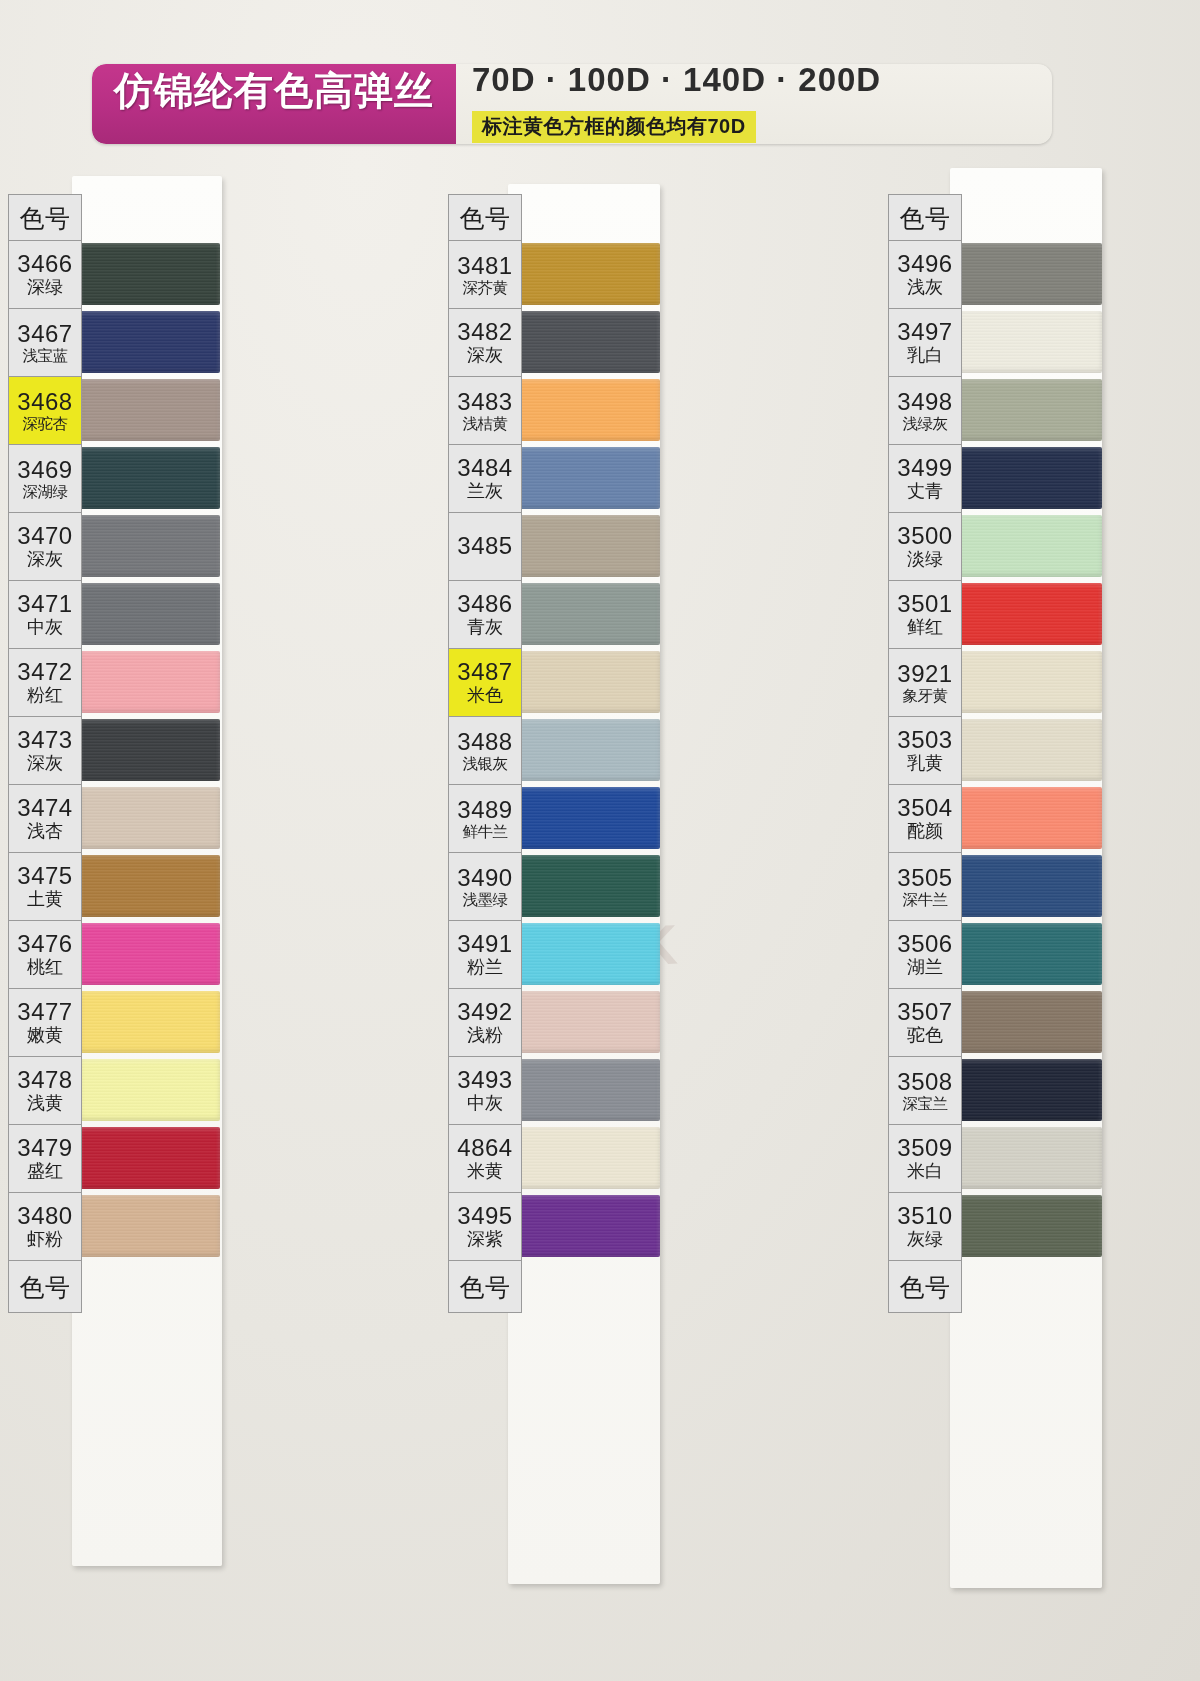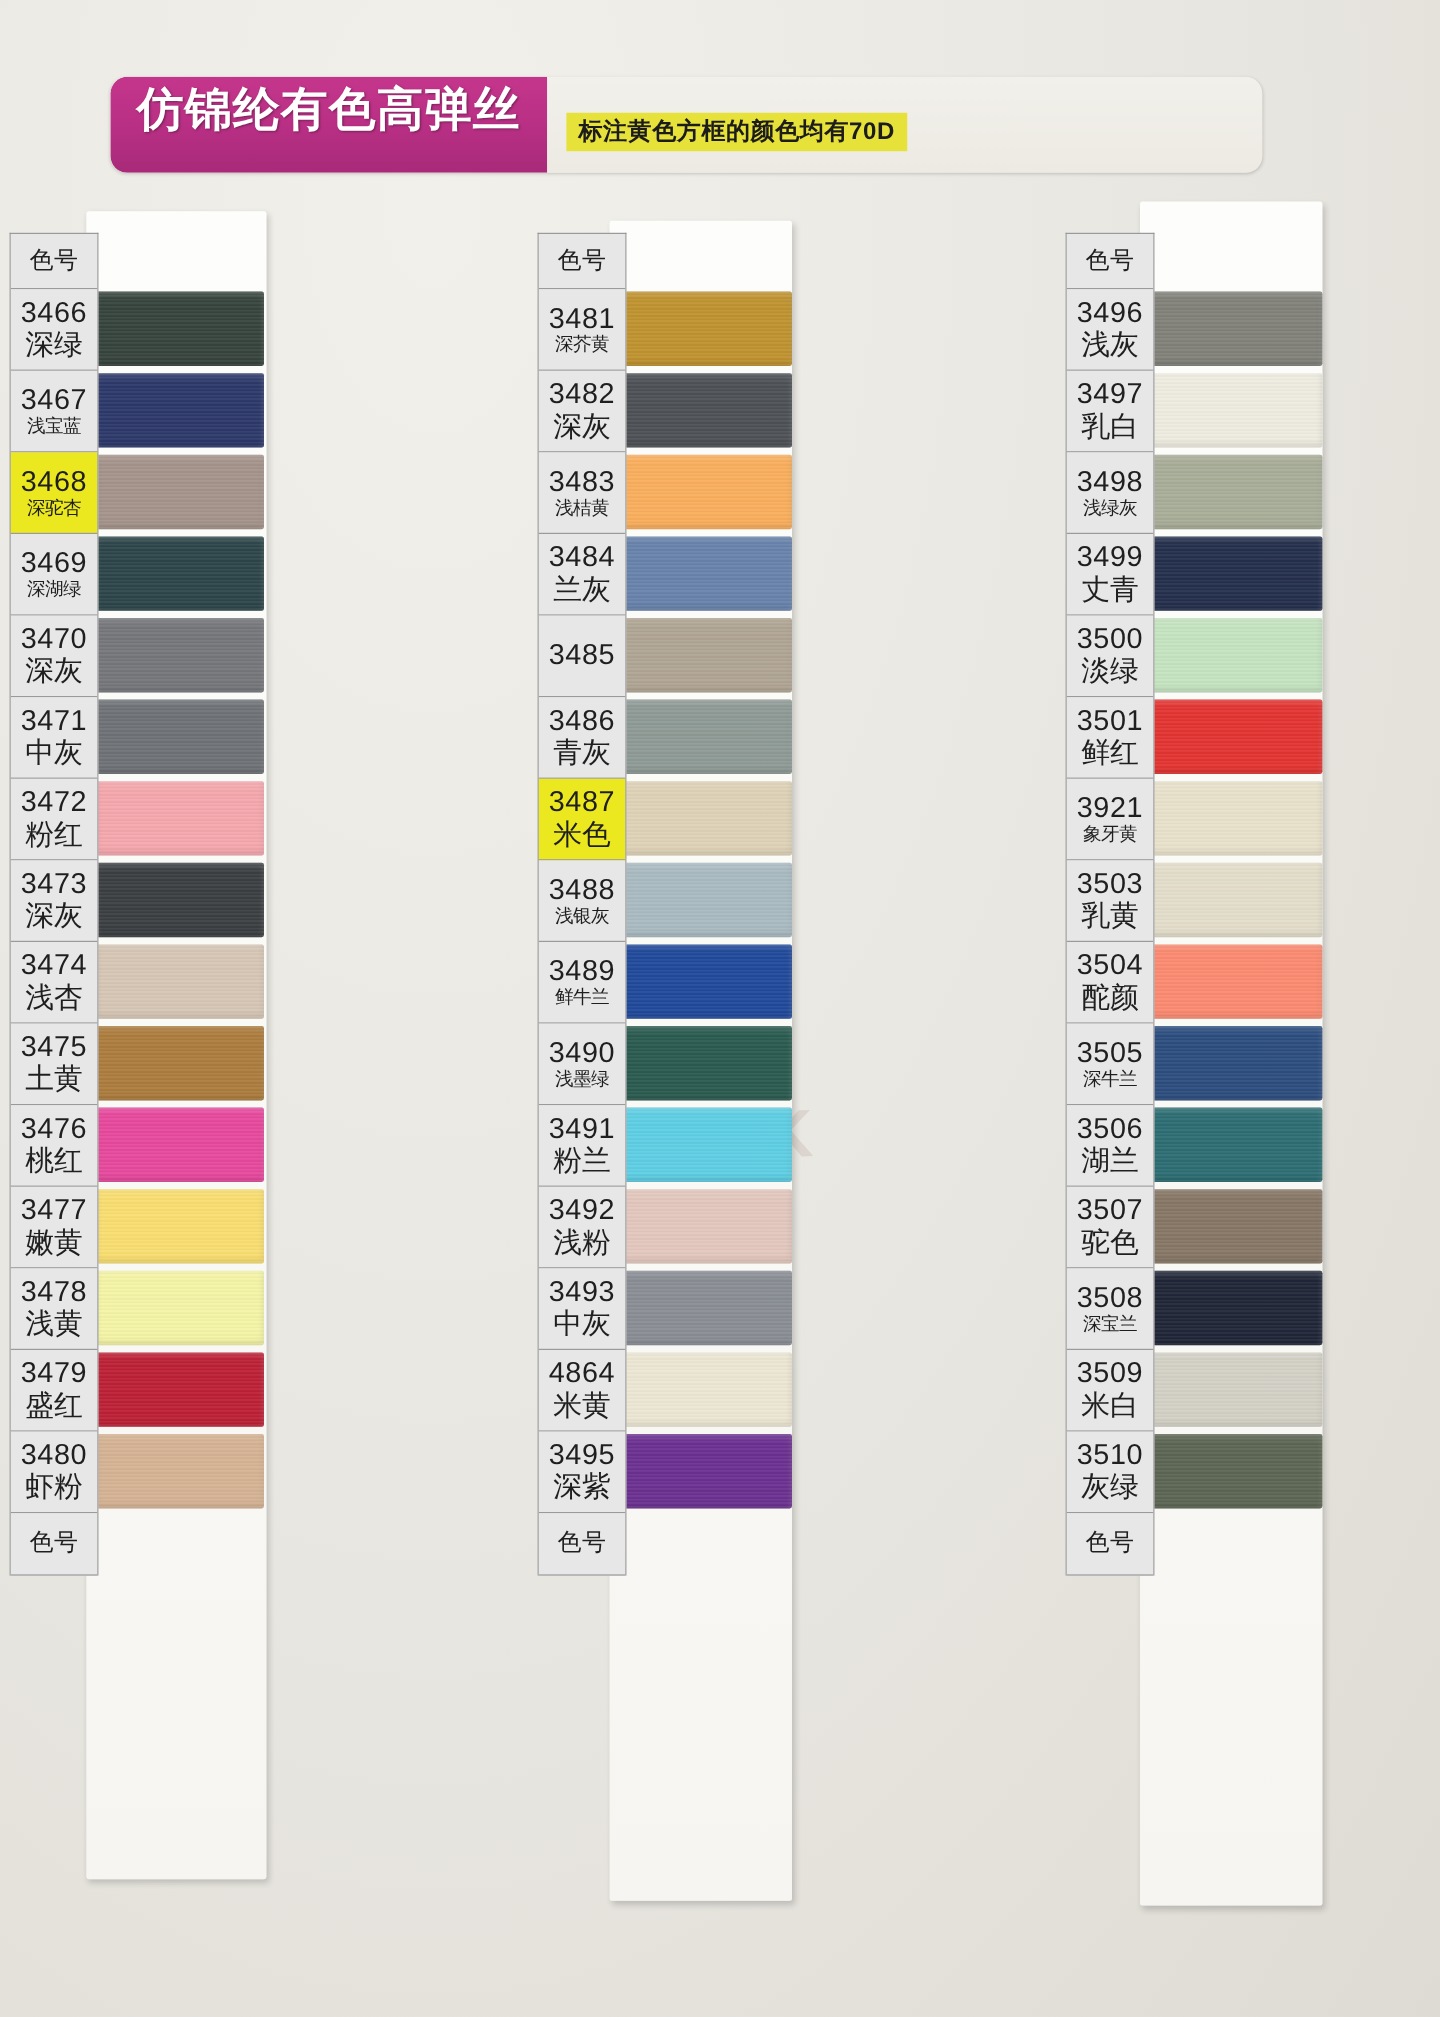--- a/index.html
+++ b/index.html
@@ -140,6 +140,7 @@
     <div class="title">仿锦纶有色高弹丝</div>
   </div>
   <div class="header-right">
+    <div class="denier">70D · 100D · 140D · 200D</div>
     <div class="note-wrap">
       <div class="note">标注黄色方框的颜色均有70D</div>
     </div>

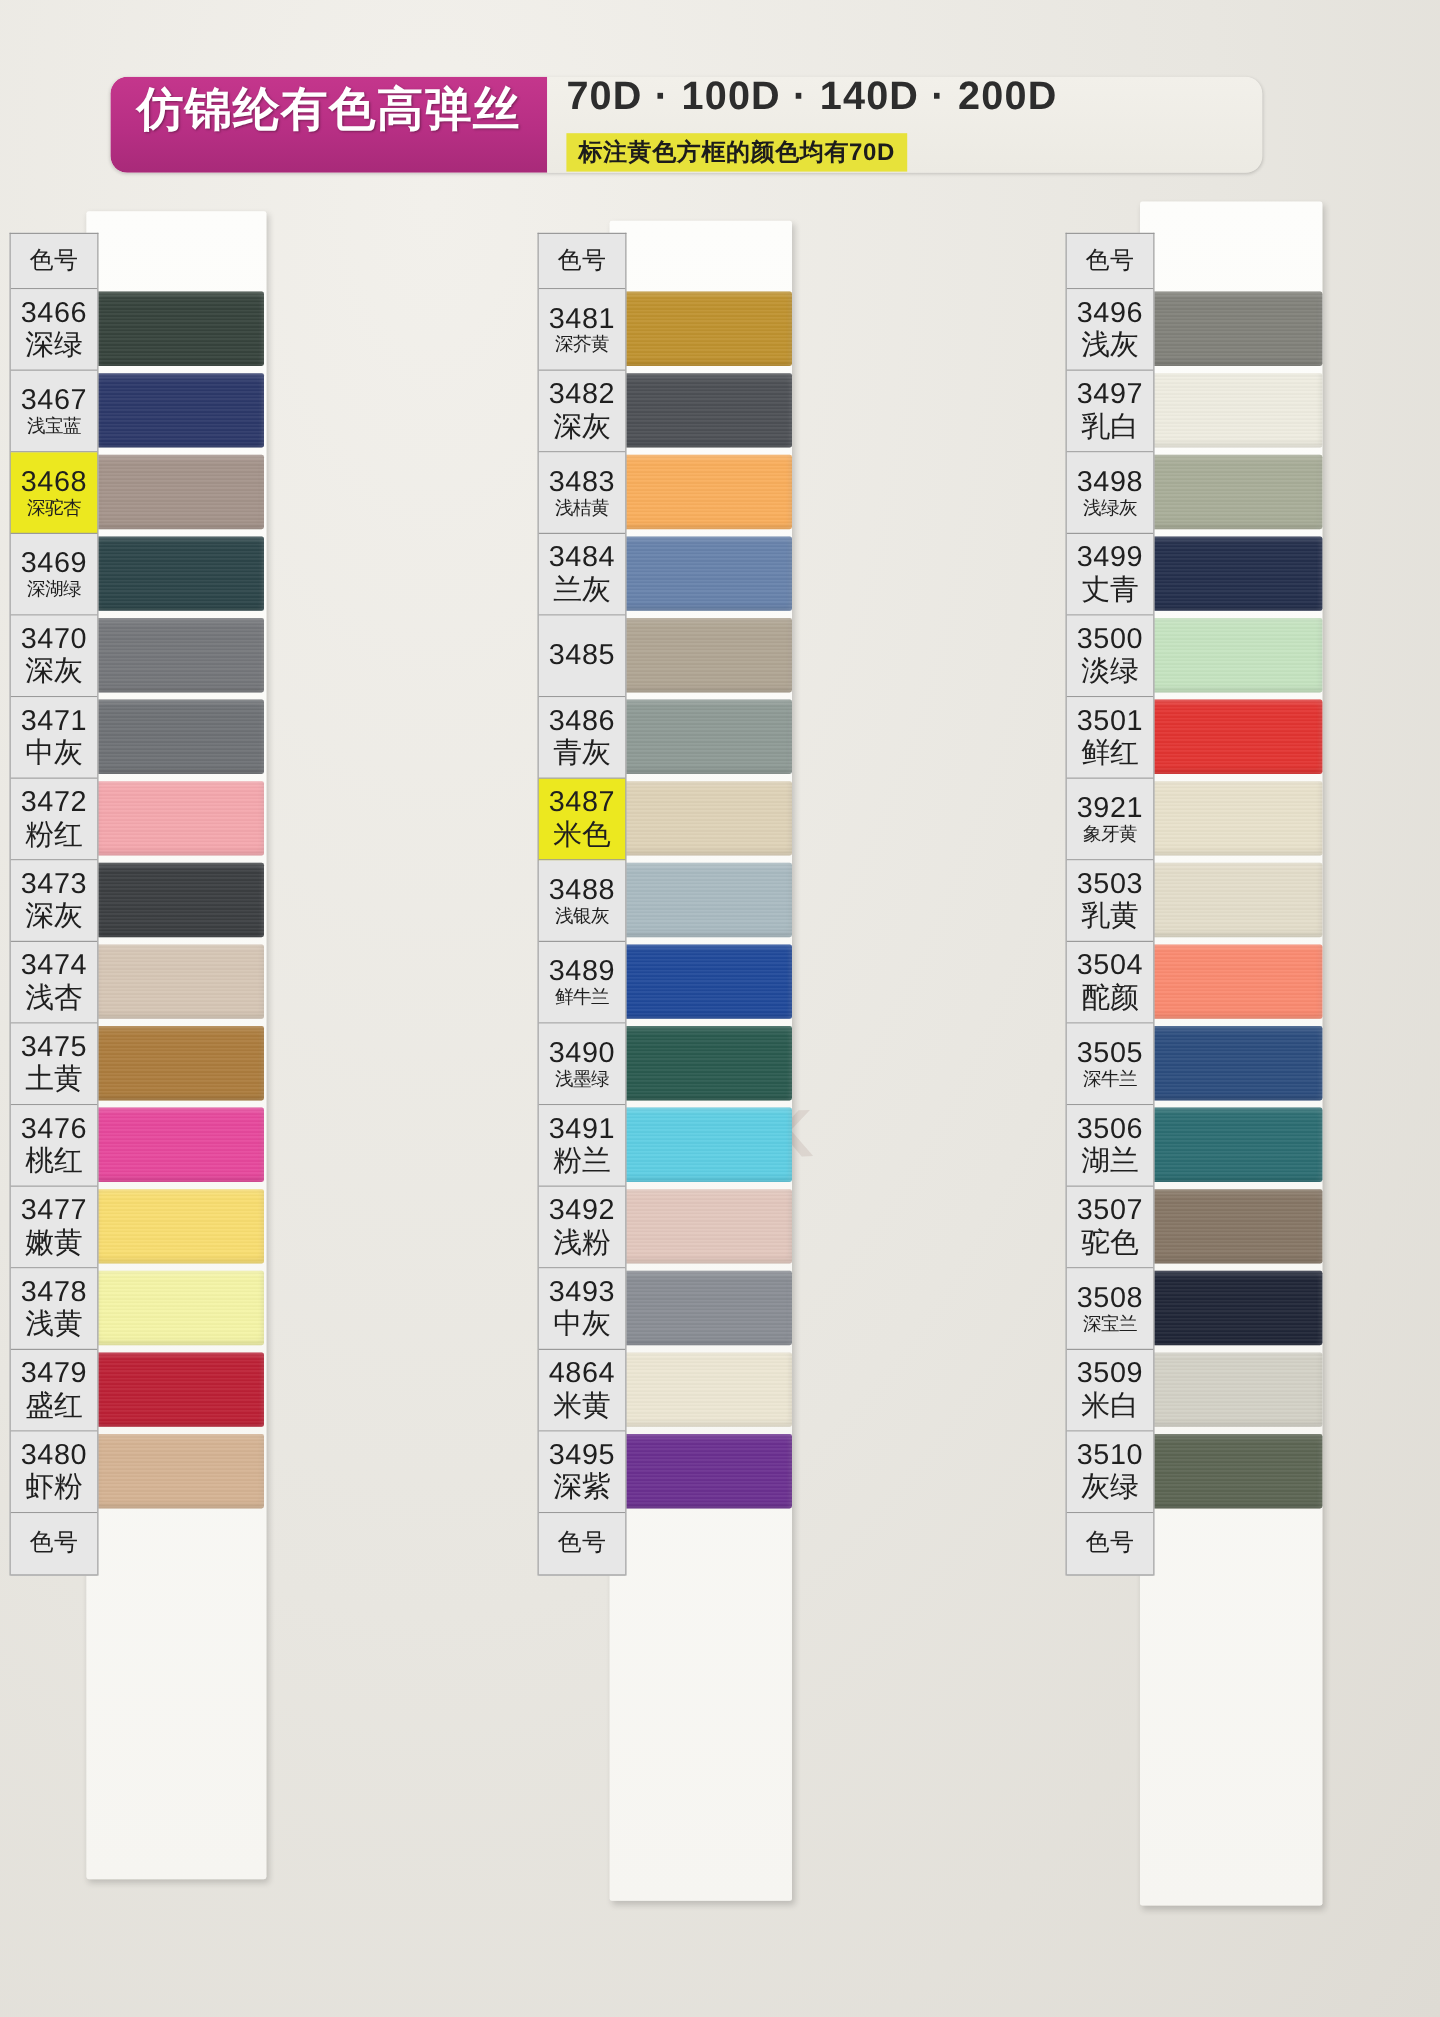--- a/index.html
+++ b/index.html
@@ -100,7 +100,7 @@
     white-space:nowrap;
   }
   .cell .cname.wide{font-size:15.5px;letter-spacing:-.5px;font-family:Liberation Serif, serif;}
-  .cell.header-cell .code,.cell.footer-cell .code{font-size:20px;}
+  .cell.header-cell .code,.cell.footer-cell .code{font-size:25px;}
 
   
   .swatch{

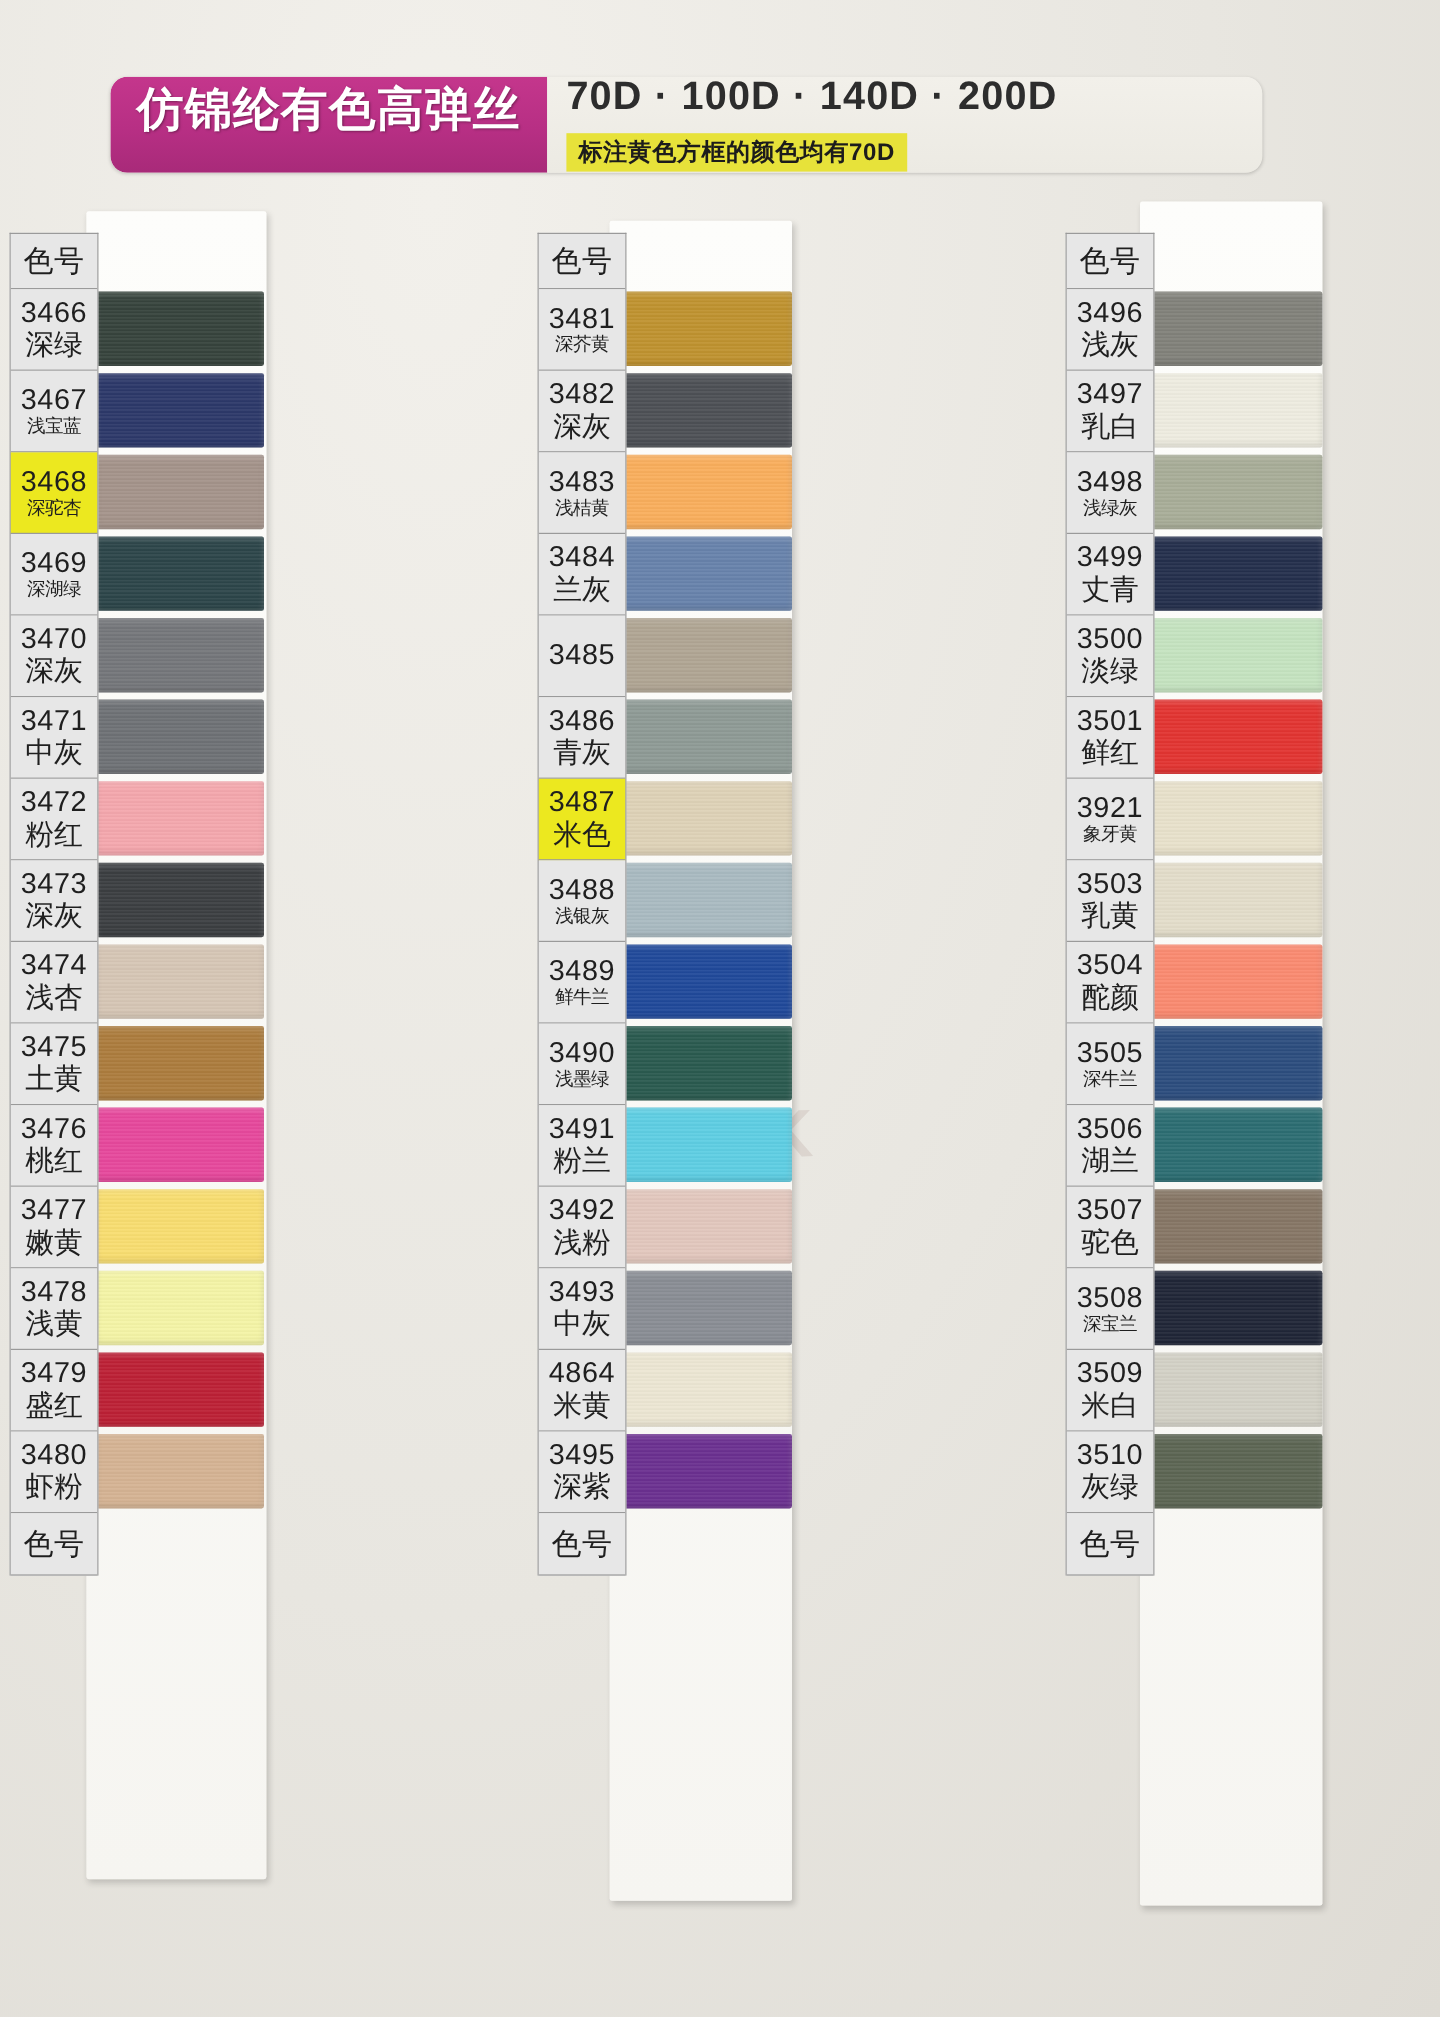--- a/index.html
+++ b/index.html
@@ -96,7 +96,7 @@
     font-size:24px;color:#1f1f1f;line-height:1.12;letter-spacing:.5px;
   }
   .cell .cname{
-    font-size:24px;color:#1f1f1f;line-height:1.1;letter-spacing:0;
+    font-size:18px;color:#1f1f1f;line-height:1.1;letter-spacing:0;
     white-space:nowrap;
   }
   .cell .cname.wide{font-size:15.5px;letter-spacing:-.5px;font-family:Liberation Serif, serif;}

